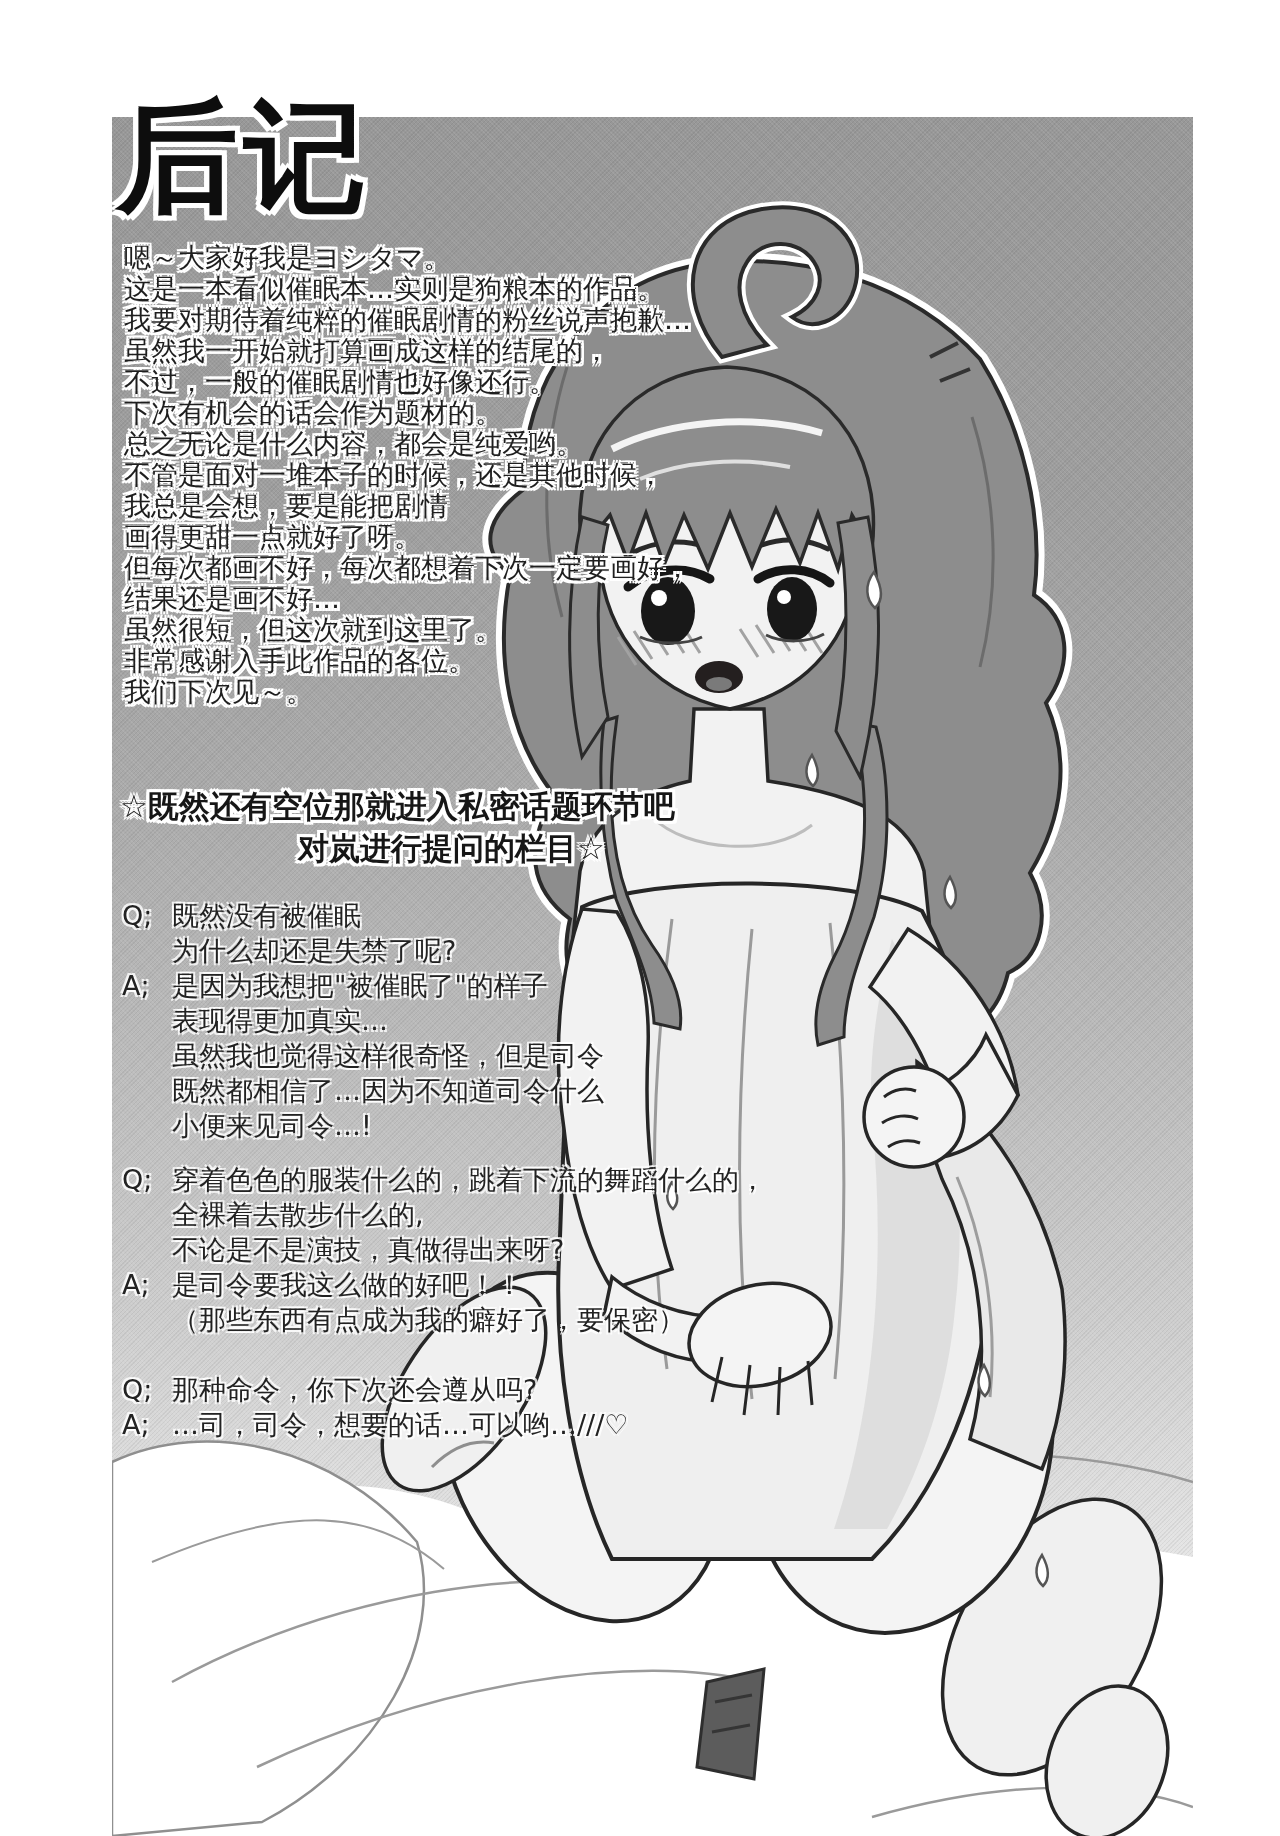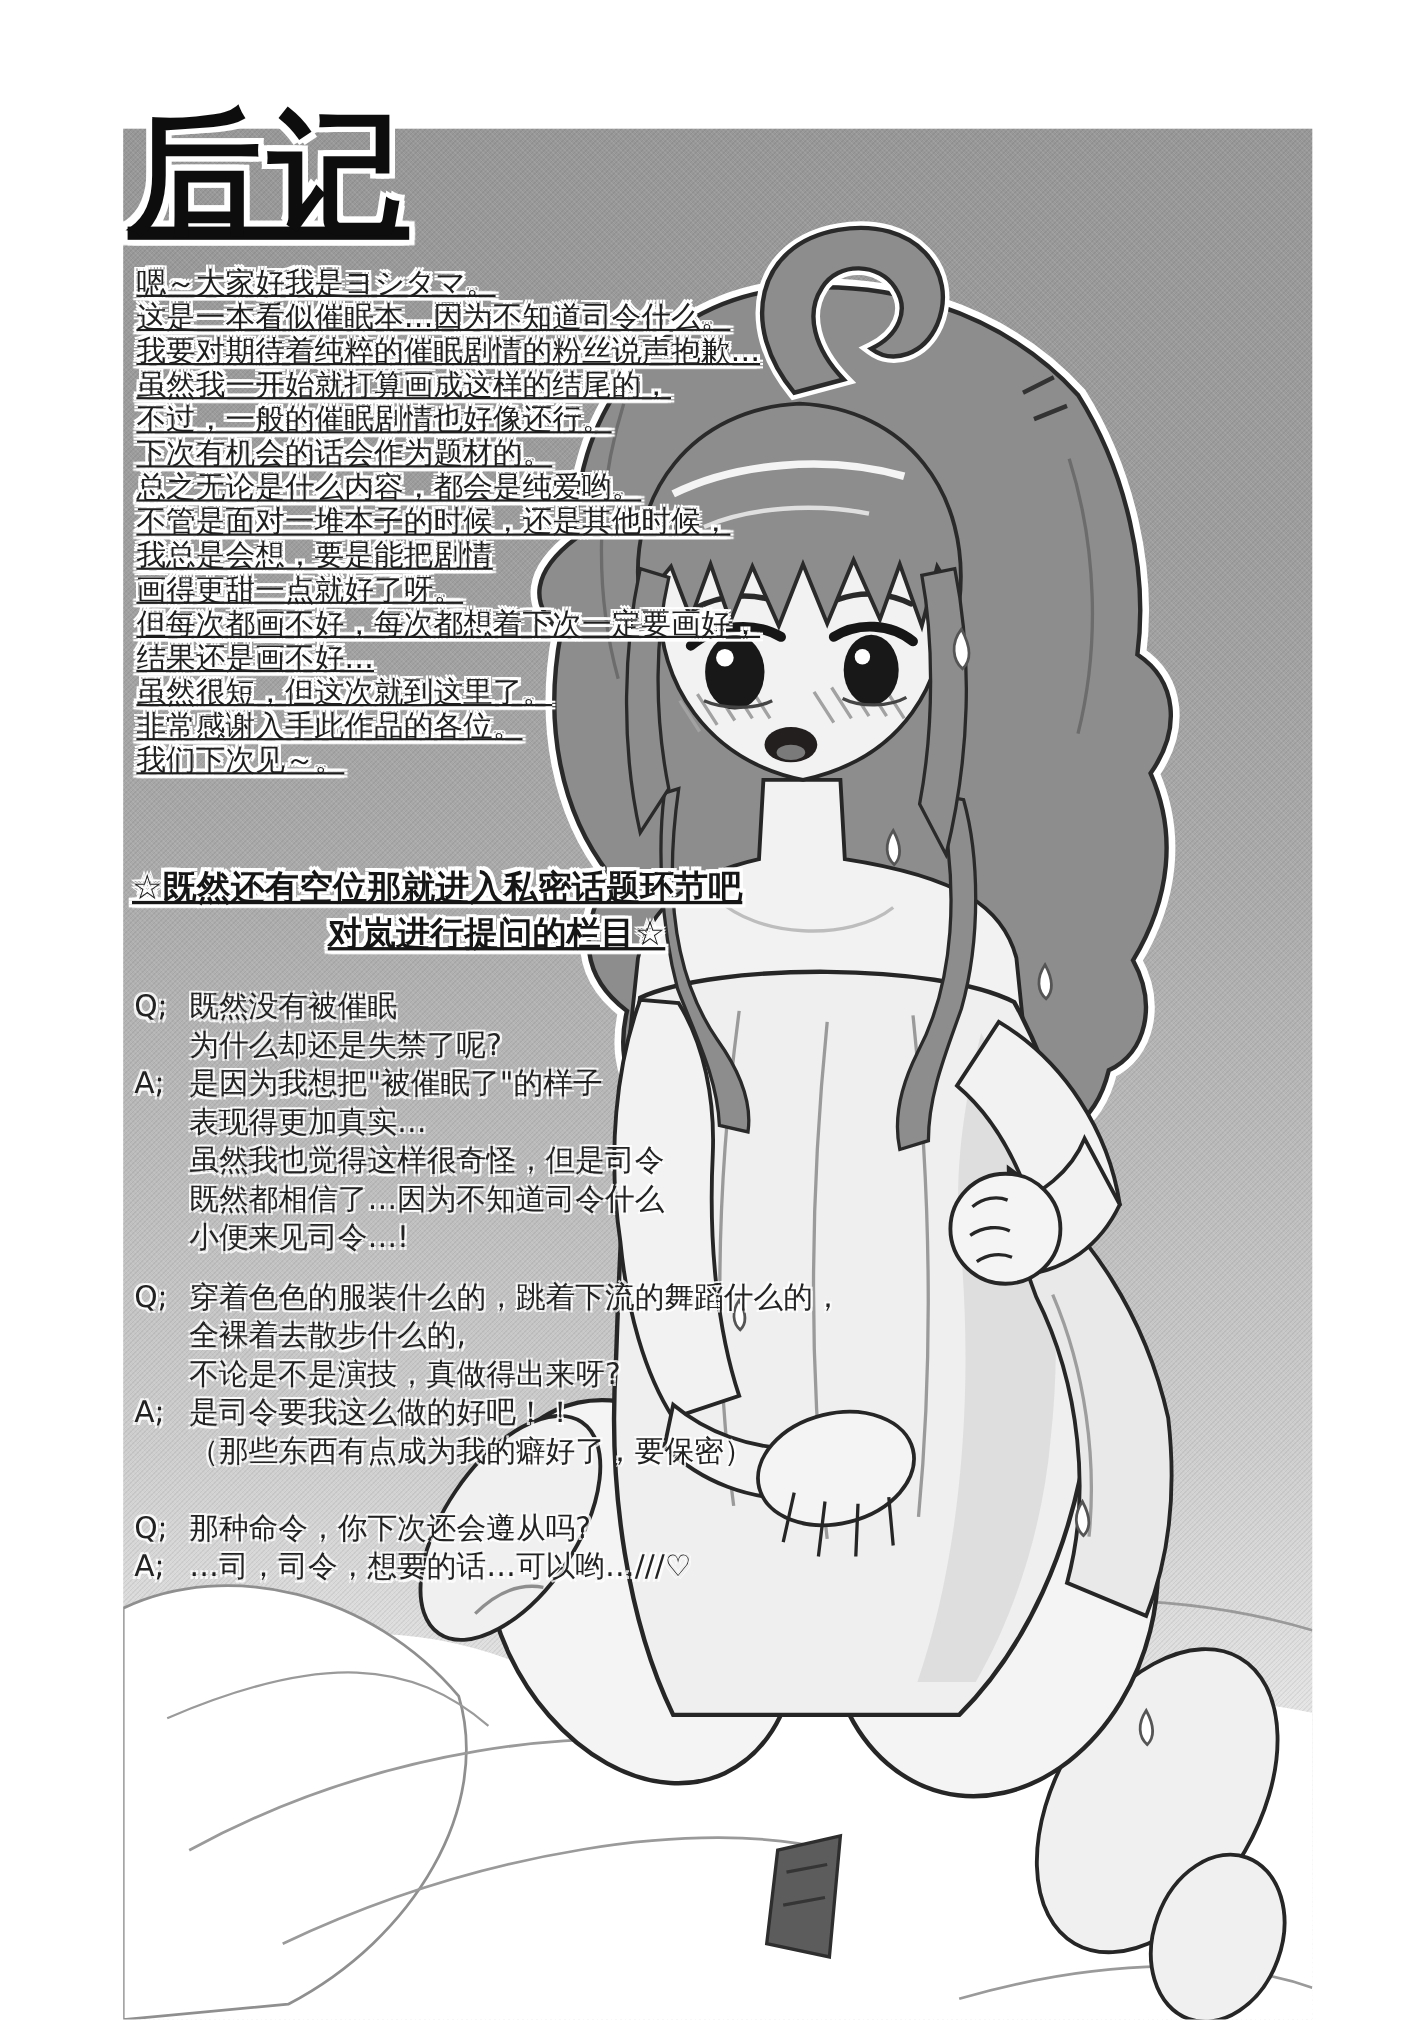--- a/index.html
+++ b/index.html
@@ -23,7 +23,6 @@
   .outl{
     text-shadow:-3px -3px 0 #fff,3px -3px 0 #fff,-3px 3px 0 #fff,3px 3px 0 #fff,
       -3px 0 0 #fff,3px 0 0 #fff,0 -3px 0 #fff,0 3px 0 #fff;
-    text-decoration:underline;
   }
   .soft{
     text-shadow:-2px -2px 0 rgba(255,255,255,.8),2px -2px 0 rgba(255,255,255,.8),

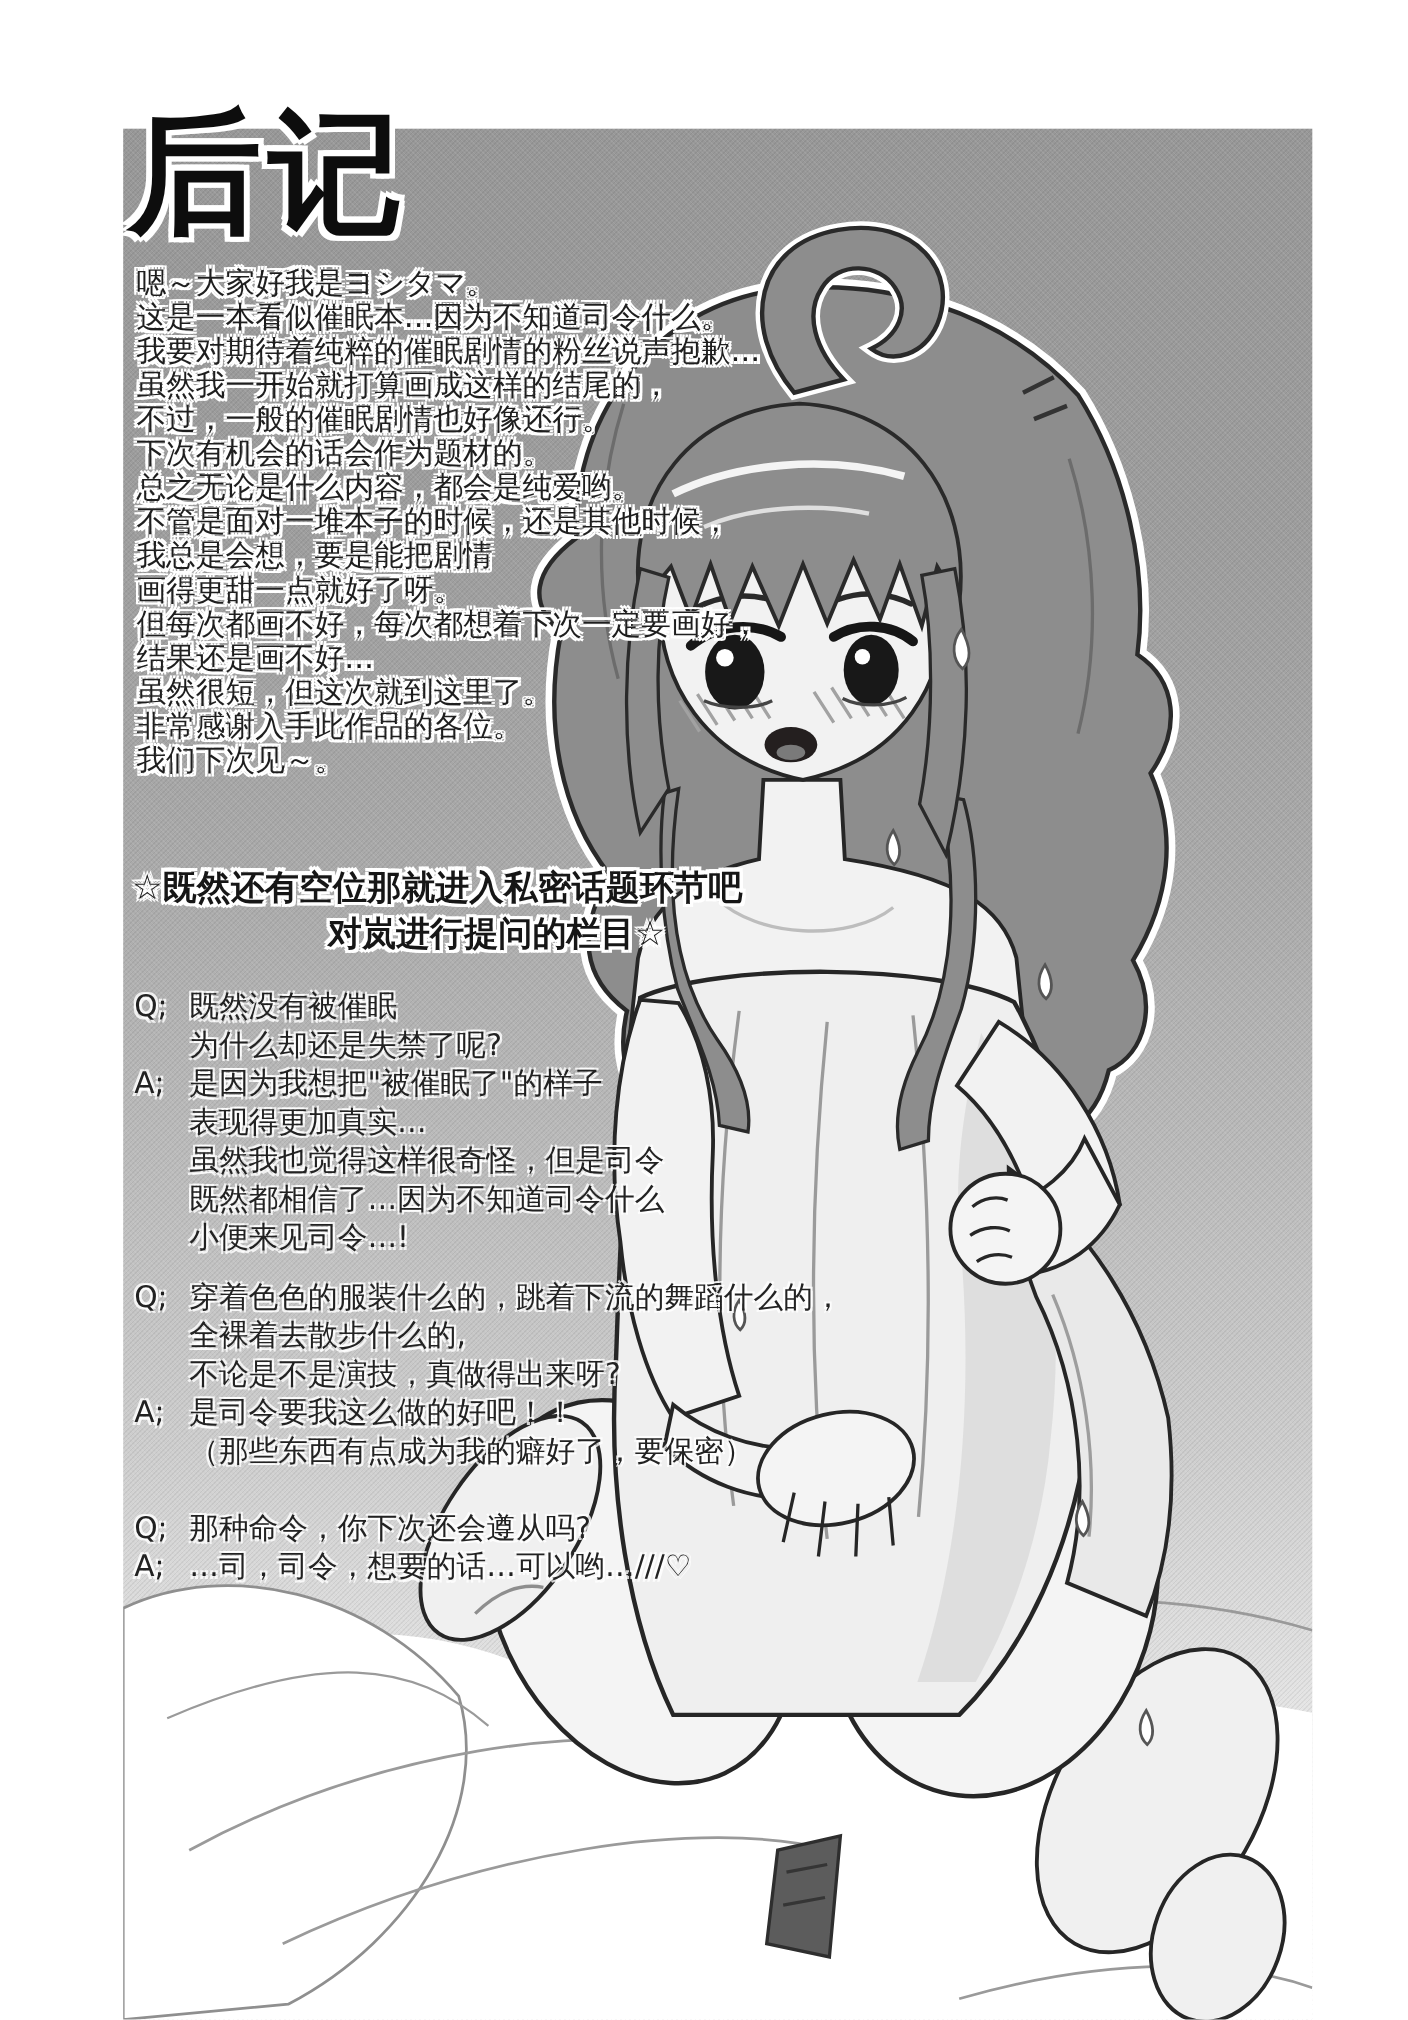--- a/index.html
+++ b/index.html
@@ -178,7 +178,7 @@
 
 <div class="txt intro outl">
   <div>嗯～大家好我是ヨシタマ。</div>
-  <div>这是一本看似催眠本…因为不知道司令什么。</div>
+  <div>这是一本看似催眠本…实则是狗粮本的作品。</div>
   <div>我要对期待着纯粹的催眠剧情的粉丝说声抱歉…</div>
   <div>虽然我一开始就打算画成这样的结尾的，</div>
   <div>不过，一般的催眠剧情也好像还行。</div>

